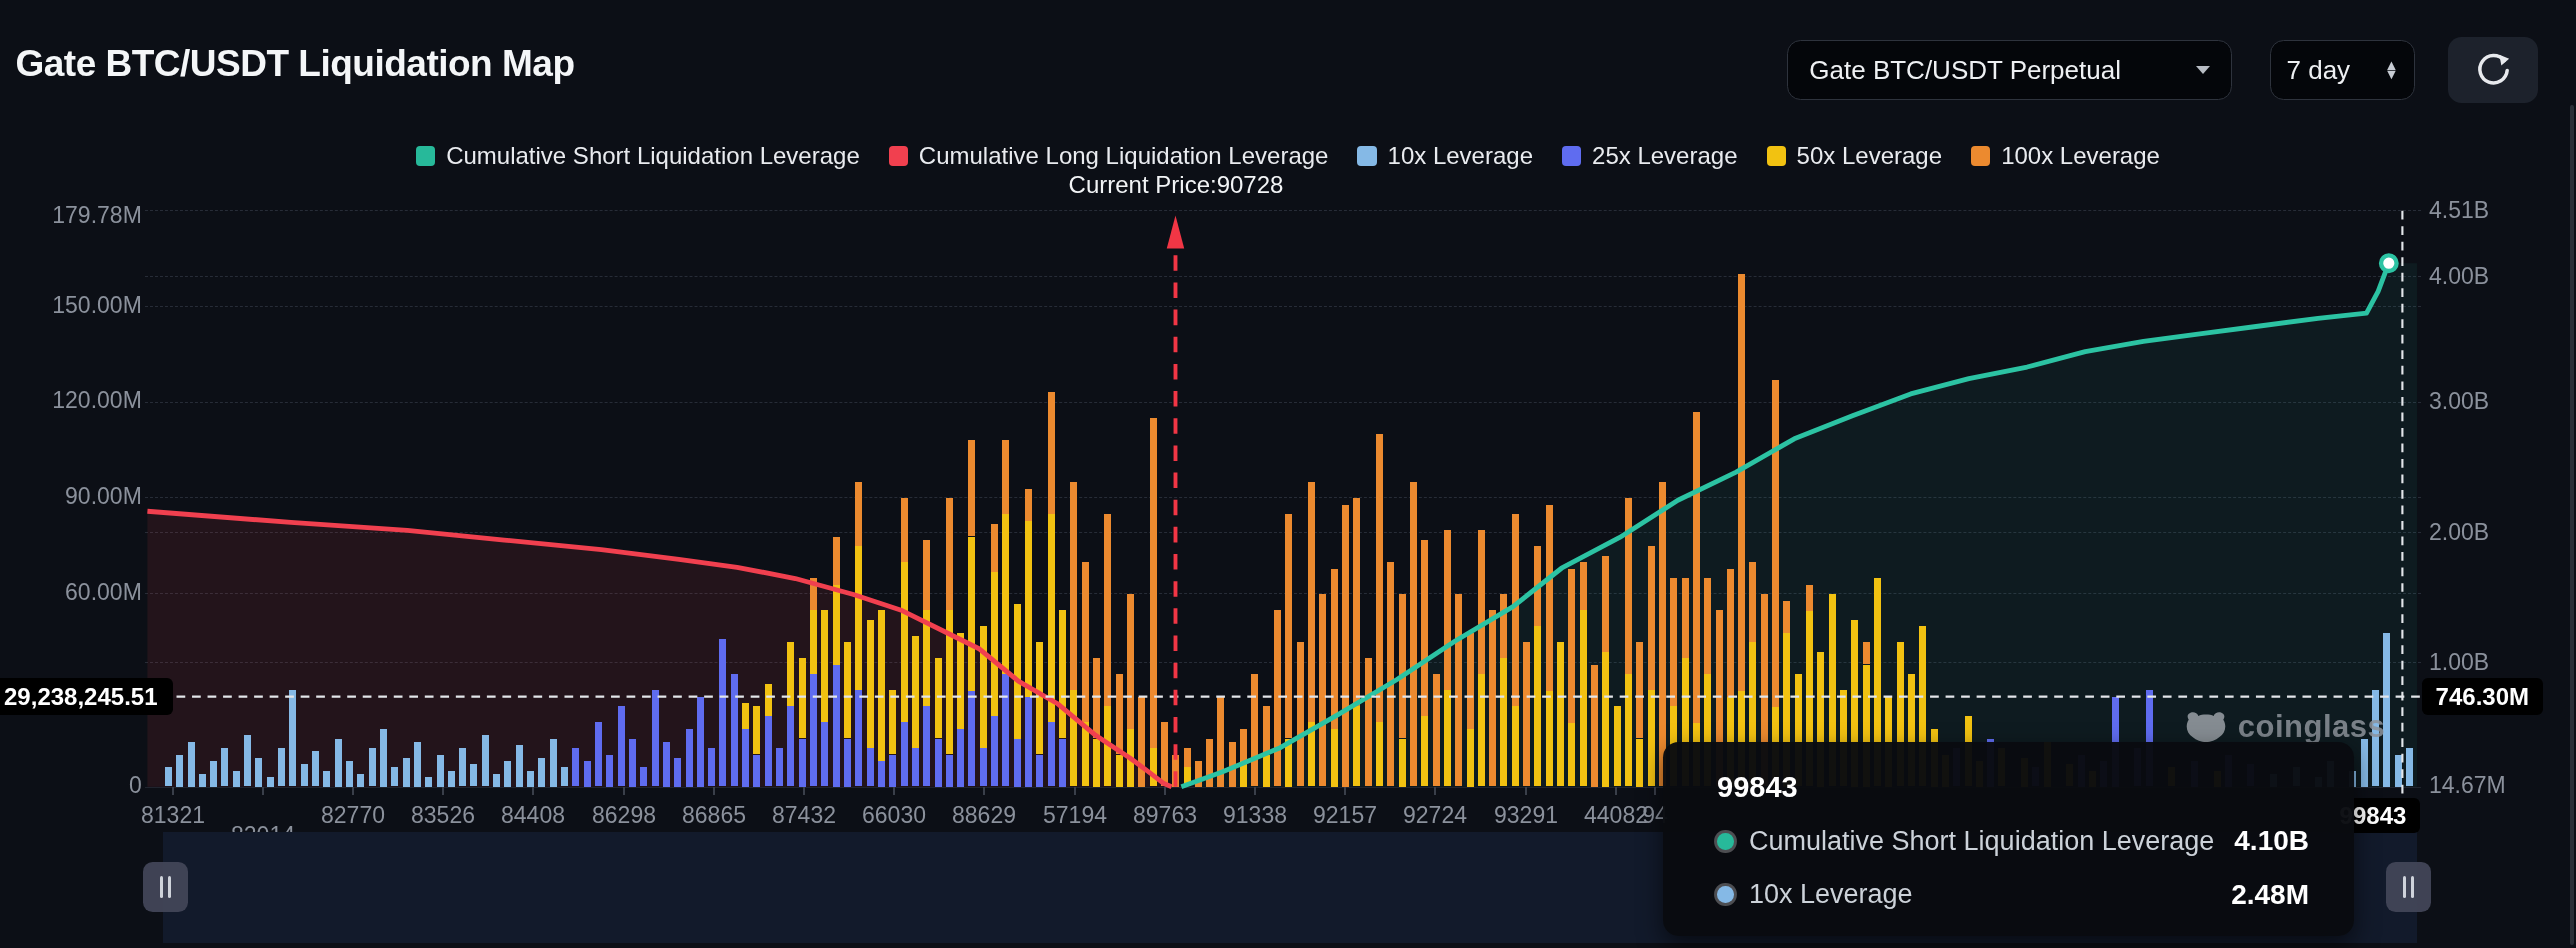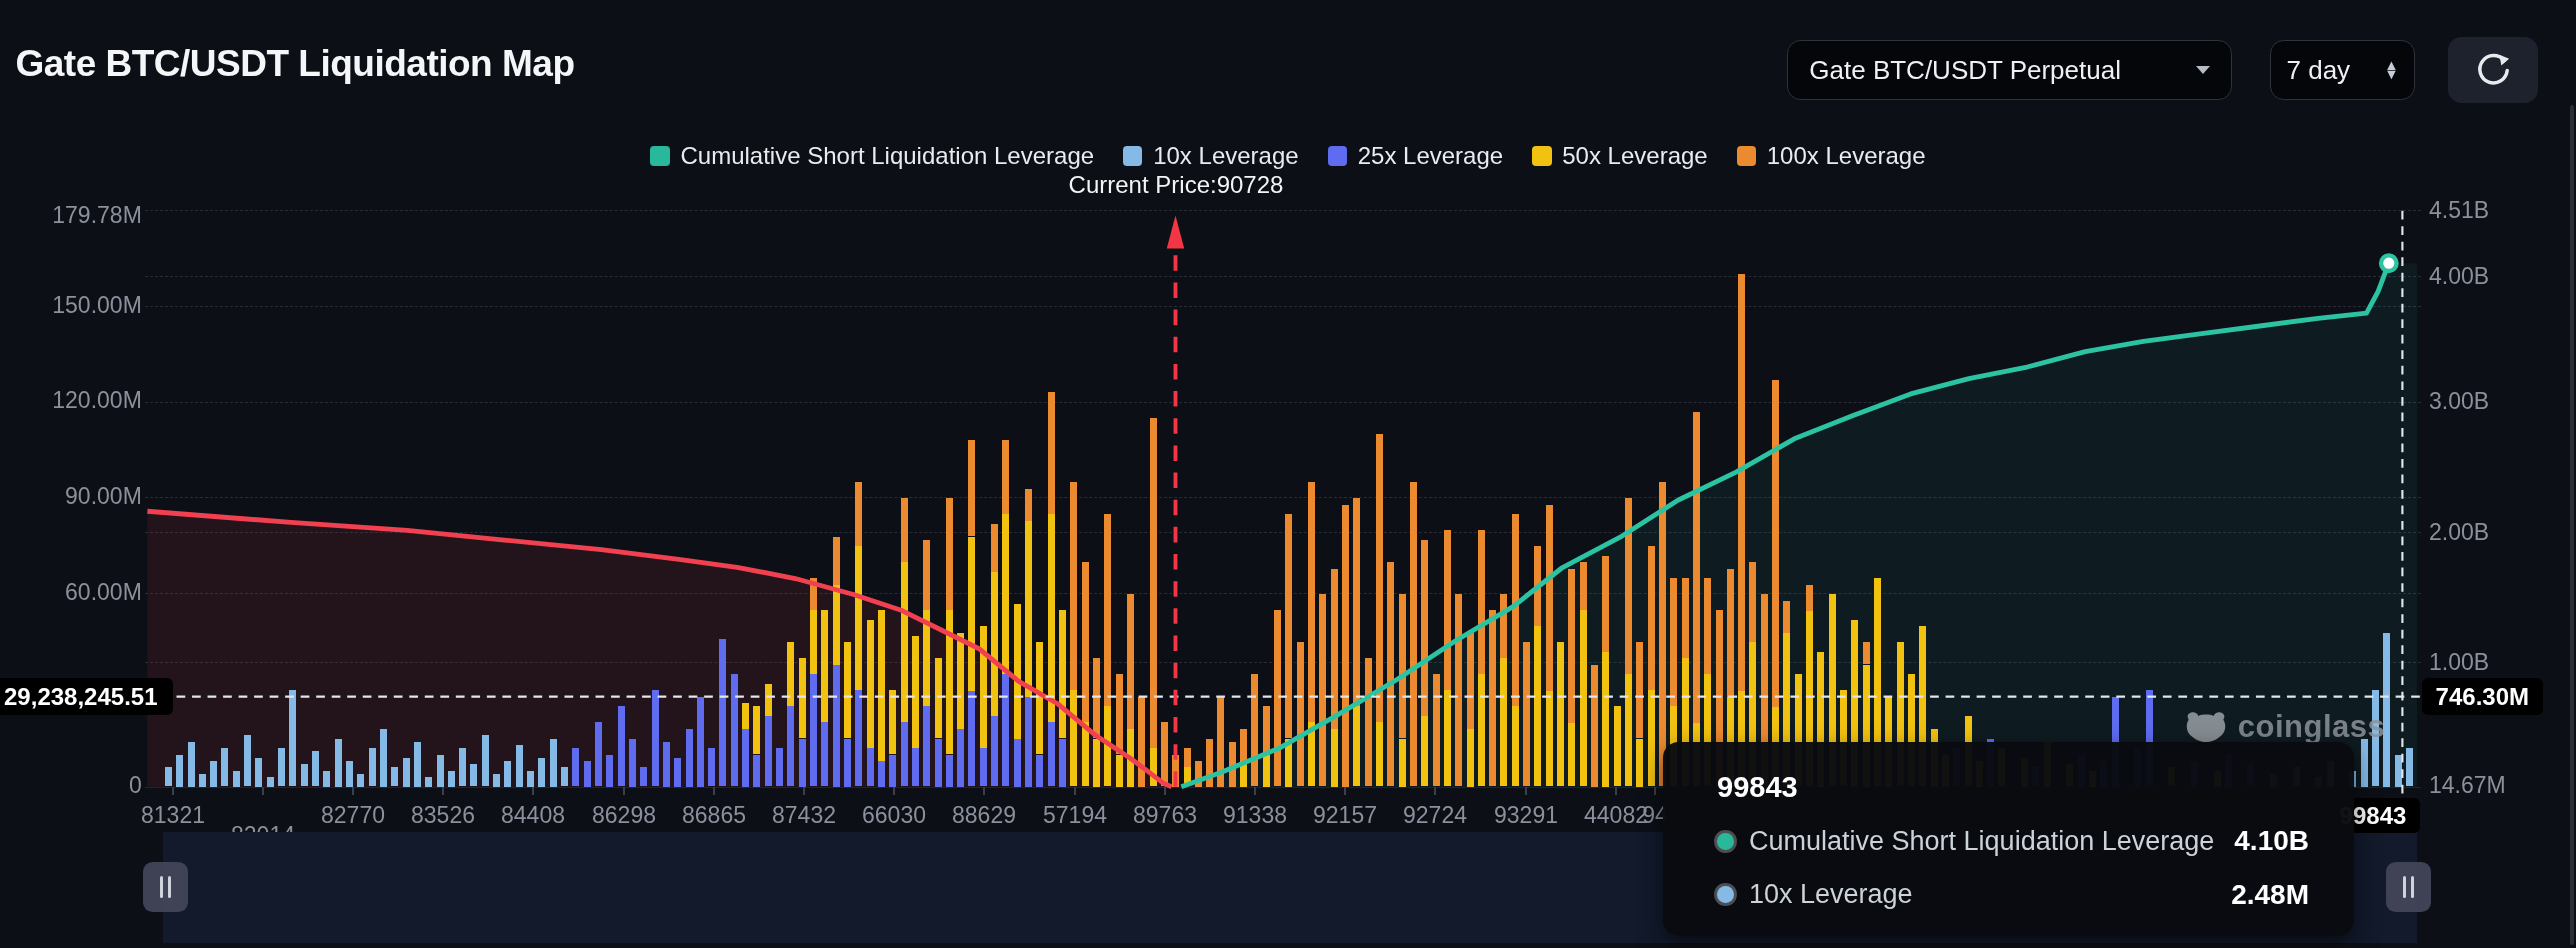--- a/index.html
+++ b/index.html
@@ -88,6 +88,10 @@
       <div class="legend-item">
         <span class="legend-swatch" style="background: rgb(39, 185, 154);"></span>
         <span>Cumulative Short Liquidation Leverage</span>
+      </div>
+      <div class="legend-item">
+        <span class="legend-swatch" style="background: rgb(241, 64, 79);"></span>
+        <span>Cumulative Long Liquidation Leverage</span>
       </div>
       <div class="legend-item">
         <span class="legend-swatch" style="background: rgb(133, 185, 230);"></span>

